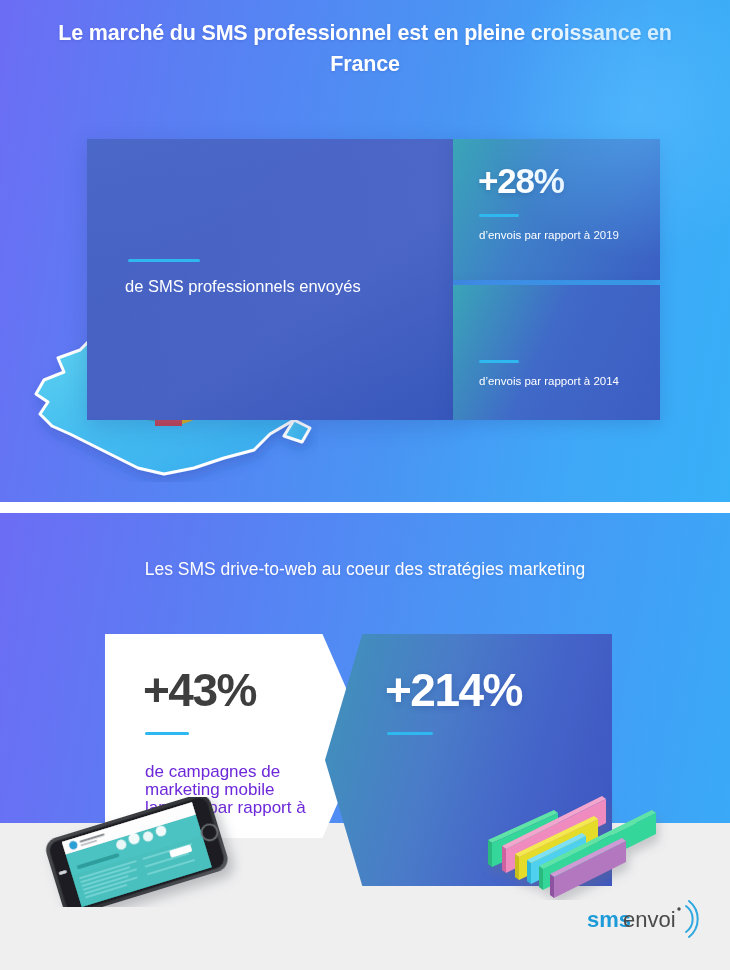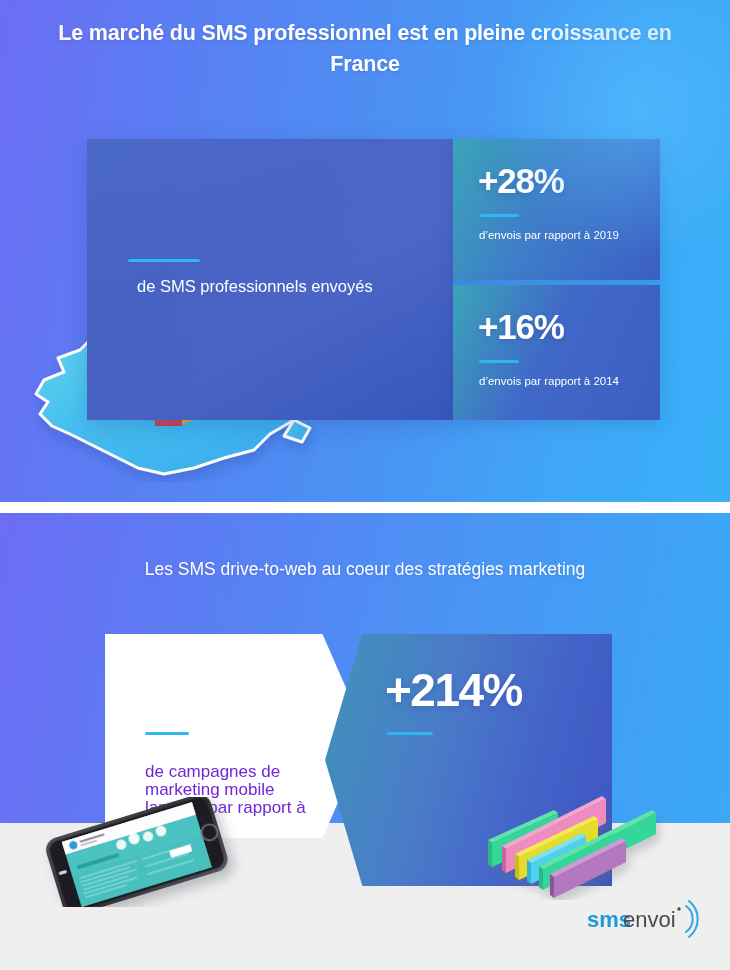--- a/index.html
+++ b/index.html
@@ -52,7 +52,7 @@
   .rule{ position:absolute; height:3px; background:#2fb7f0; border-radius:2px; }
   .card-main .rule{ left:41px; top:120px; width:72px; }
   .card-main .caption{
-    position:absolute; left:50px; top:136px; color:#ffffff;
+    position:absolute; left:38px; top:136px; color:#ffffff;
     font-size:16.5px; line-height:22px; font-weight:400;
   }
 

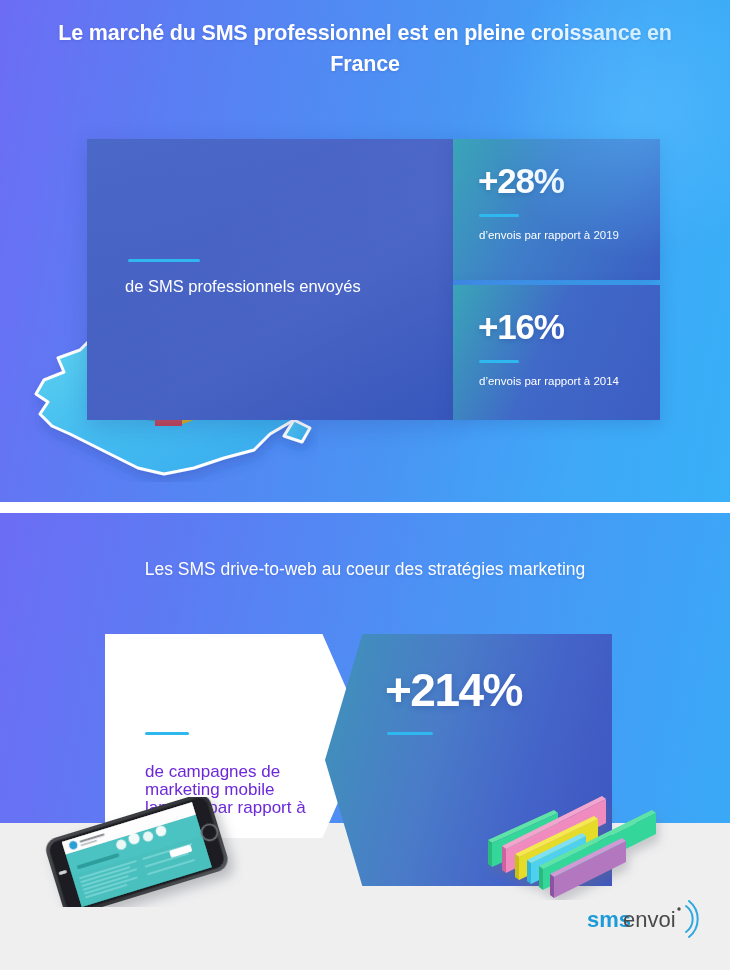--- a/index.html
+++ b/index.html
@@ -206,7 +206,6 @@
     </div>
 
     <div class="card-side b">
-      <div class="pct">+16%</div>
       <div class="rule"></div>
       <div class="caption">d’envois par rapport à 2014</div>
     </div>

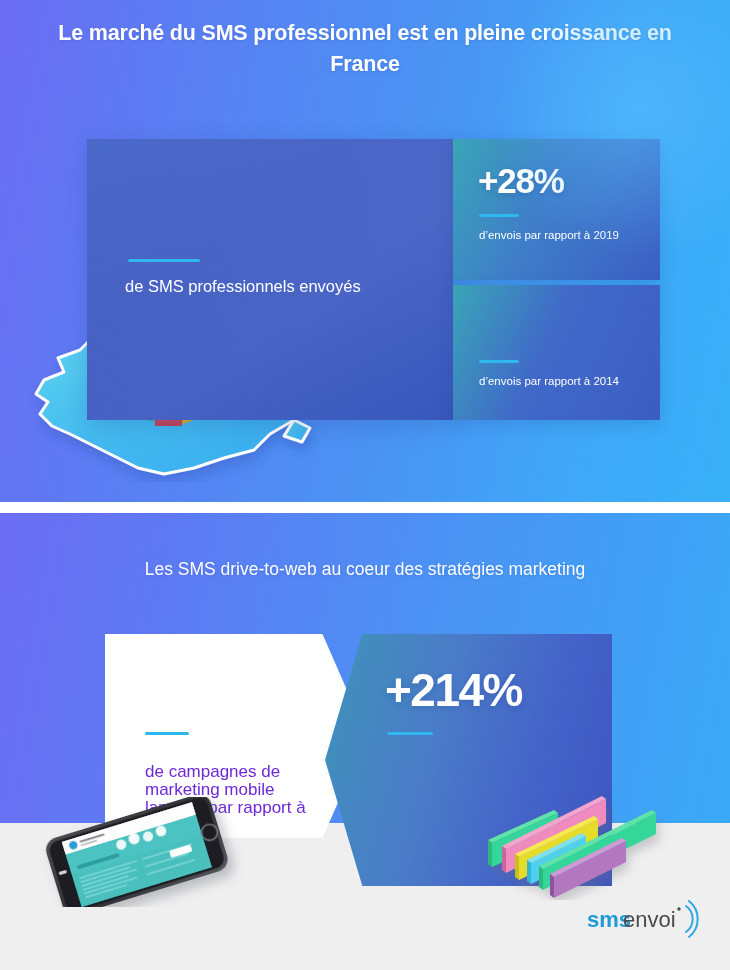--- a/index.html
+++ b/index.html
@@ -221,6 +221,7 @@
   <div class="bottom-gray"></div>
 
   <div class="card-white">
+    <div class="pct">+43%</div>
     <div class="rule"></div>
     <div class="caption">de campagnes de marketing mobile lancées par rapport à 2020</div>
   </div>

